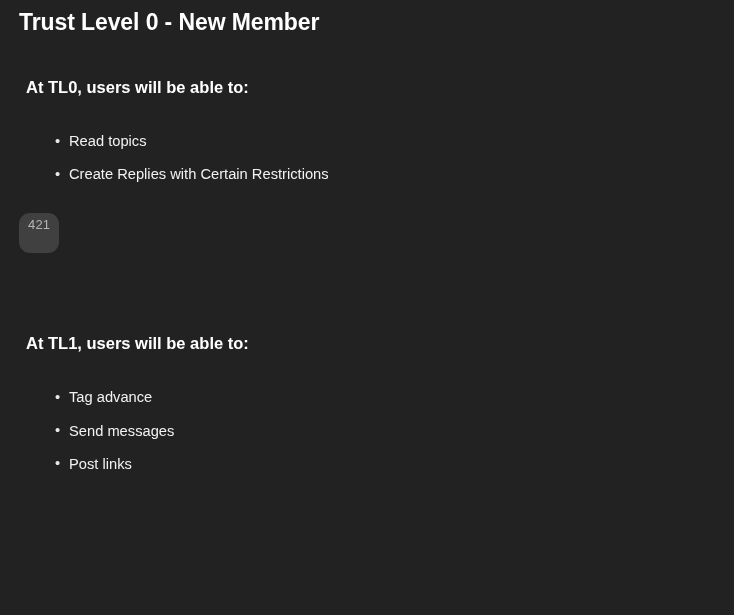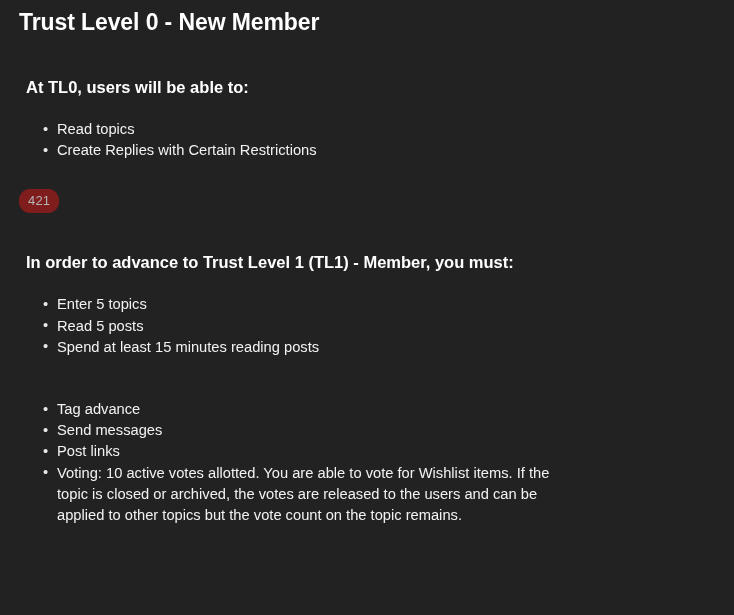--- a/index.html
+++ b/index.html
@@ -71,7 +71,7 @@
     font-size: 14.7px;
     line-height: 21.2px;
     color: #f2f2f2;
-    margin: 0;
+    margin: 12px;
   }
   ul.bullet-list li::before {
     content: "\2022";

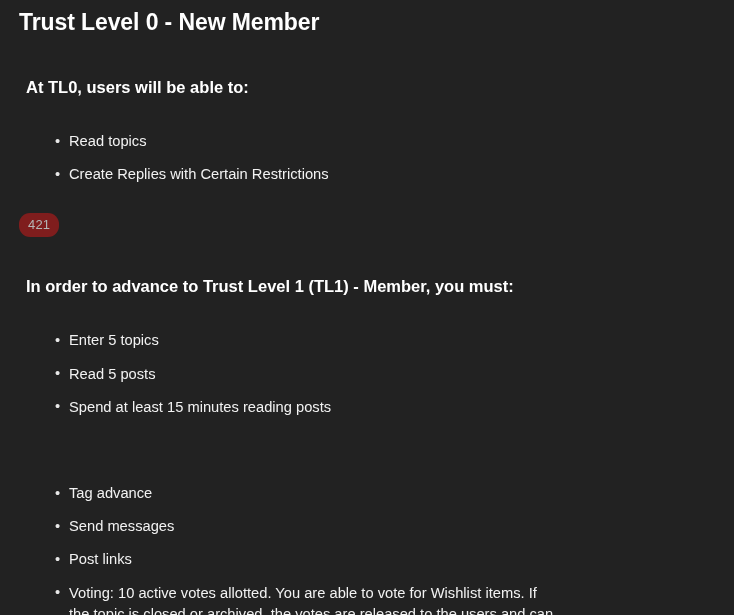--- a/index.html
+++ b/index.html
@@ -39,12 +39,12 @@
   }
   .count-badge {
     display: inline-block;
-    background: #7f1d1d;
+    background: #404040;
     color: #b5b5b5;
     font-size: 13px;
     font-weight: normal;
     line-height: 1;
-    padding: 5px 9px 6px 9px;
+    padding: 5px 9px 22px 9px;
     border-radius: 11px;
     letter-spacing: 0.2px;
     position: relative;

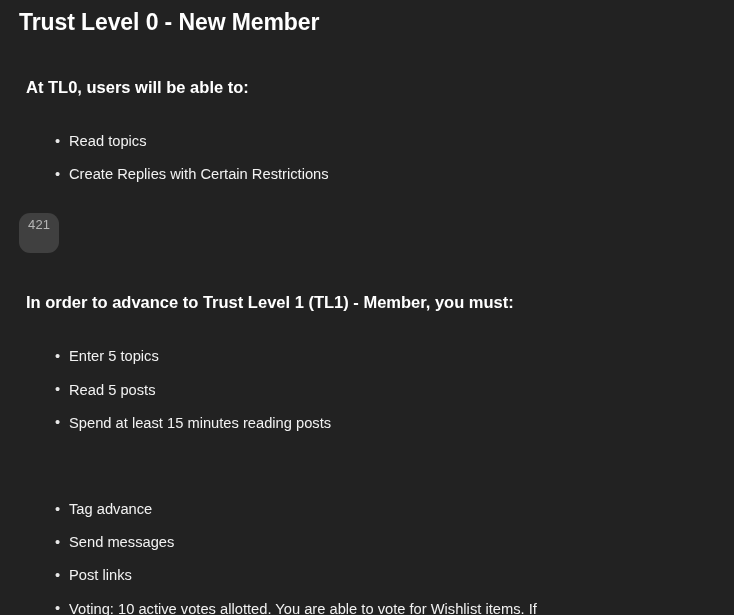--- a/index.html
+++ b/index.html
@@ -112,7 +112,6 @@
 
   <div class="block-gap-lg"></div>
 
-  <h3 class="sub-heading">In order to advance to Trust Level 1 (TL1) - Member, you must:</h3>
 
   <div class="block-gap-sm"></div>
 

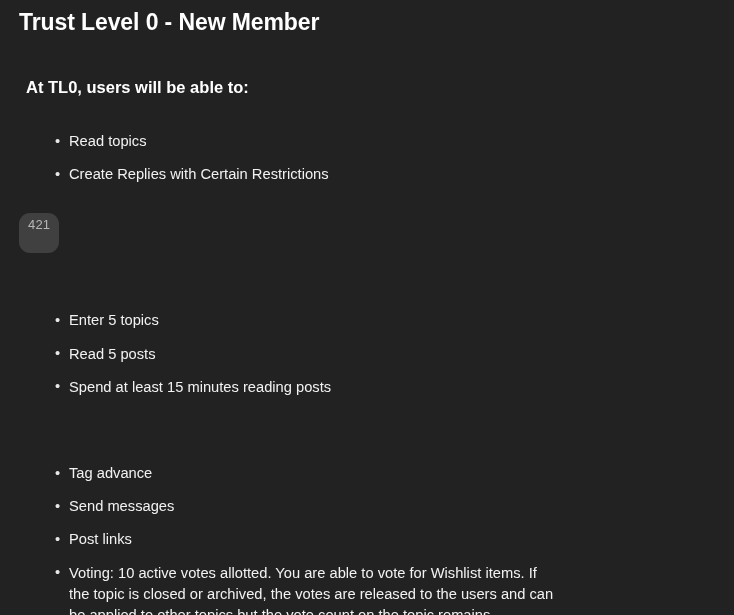--- a/index.html
+++ b/index.html
@@ -115,11 +115,6 @@
 
   <div class="block-gap-sm"></div>
 
-  <ul class="bullet-list">
-    <li>Enter 5 topics</li>
-    <li>Read 5 posts</li>
-    <li>Spend at least 15 minutes reading posts</li>
-  </ul>
 
   <div class="block-gap-md"></div>
 

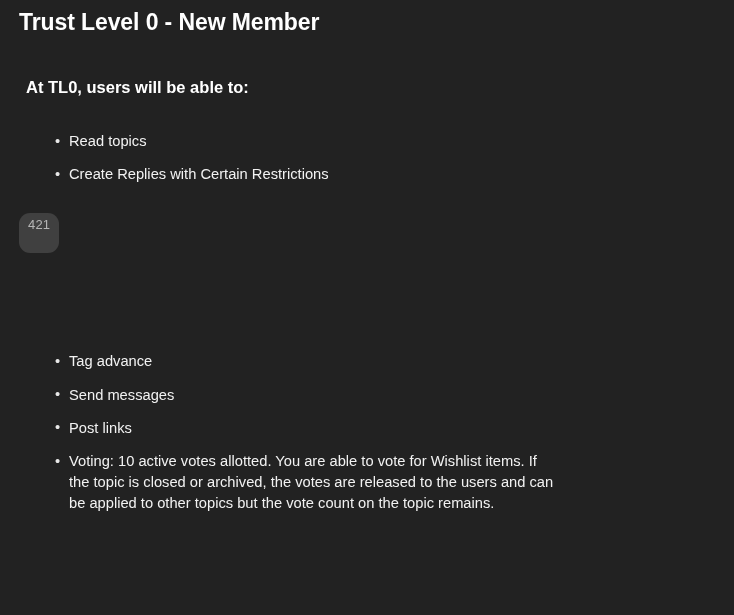--- a/index.html
+++ b/index.html
@@ -118,6 +118,7 @@
 
   <div class="block-gap-md"></div>
 
+  <h3 class="sub-heading">At TL1, users will be able to:</h3>
 
   <div class="block-gap-sm"></div>
 

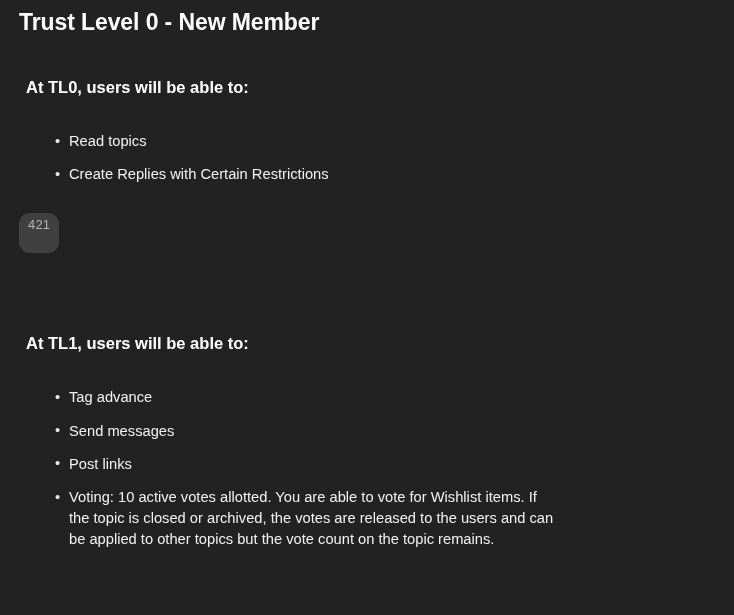--- a/index.html
+++ b/index.html
@@ -126,7 +126,6 @@
     <li>Tag advance</li>
     <li>Send messages</li>
     <li>Post links</li>
-    <li class="wide-item">Voting: 10 active votes allotted. You are able to vote for Wishlist items. If the topic is closed or archived, the votes are released to the users and can be applied to other topics but the vote count on the topic remains.</li>
   </ul>
 
 </div>

